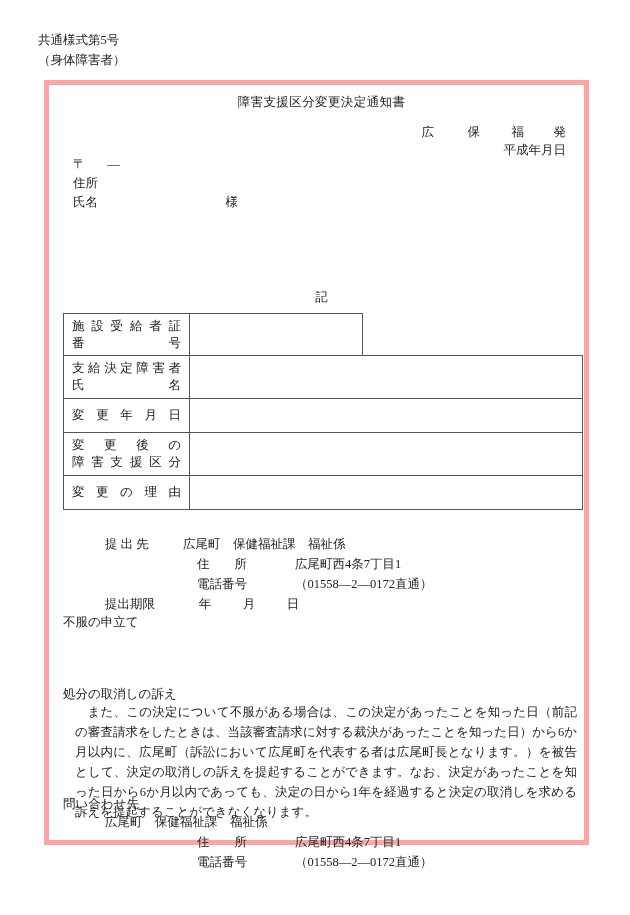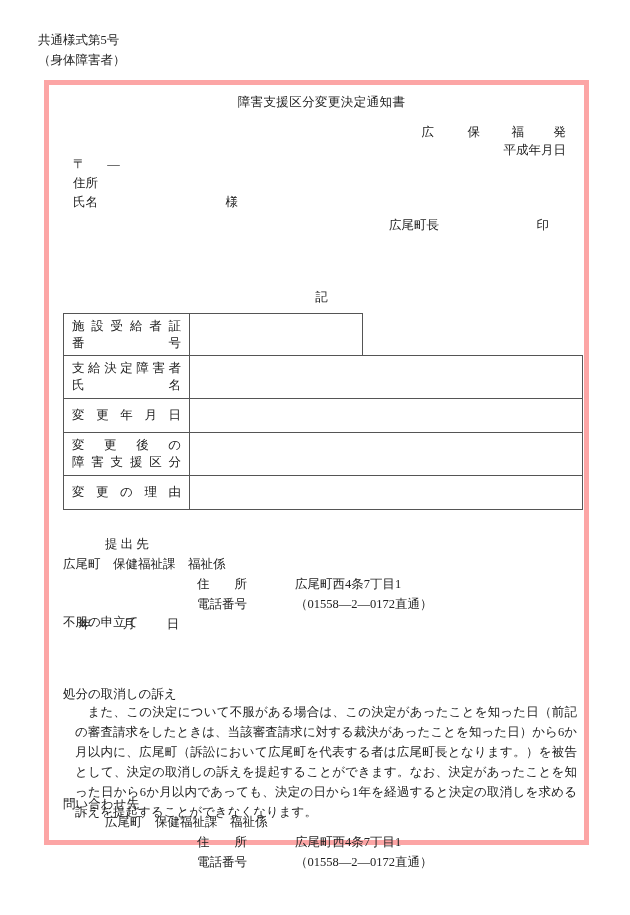--- a/index.html
+++ b/index.html
@@ -275,9 +275,6 @@
       </div>
     </div>
 
-    <div class="mayor-row">
-      <span>広尾町長</span><span class="mayor-seal">印</span>
-    </div>
 
 
     <div class="ki-mark">記</div>

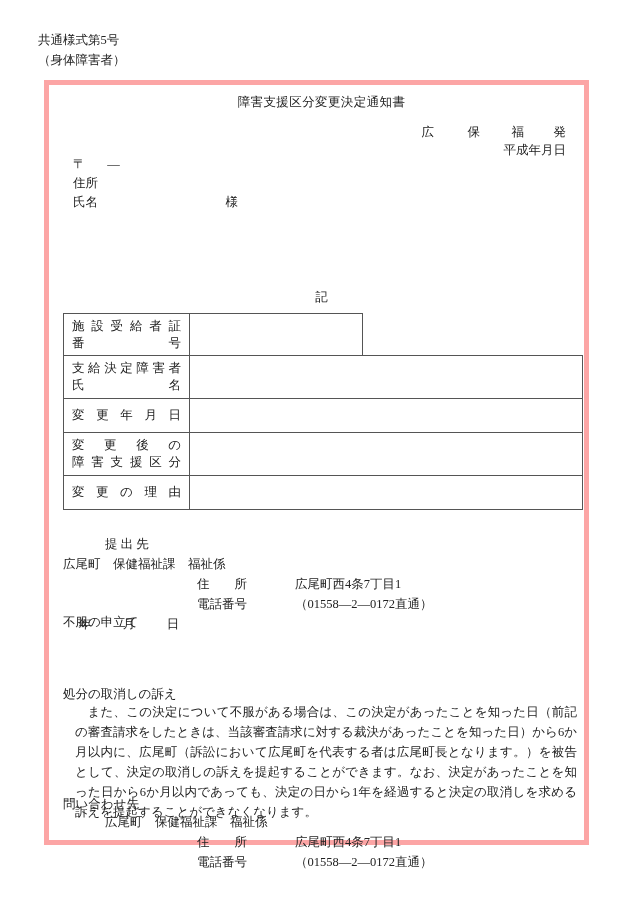--- a/index.html
+++ b/index.html
@@ -186,7 +186,6 @@
   .kv {
     display: flex;
     white-space: nowrap;
-    flex-direction: column;
   }
   .kv .k {
     display: inline-block;

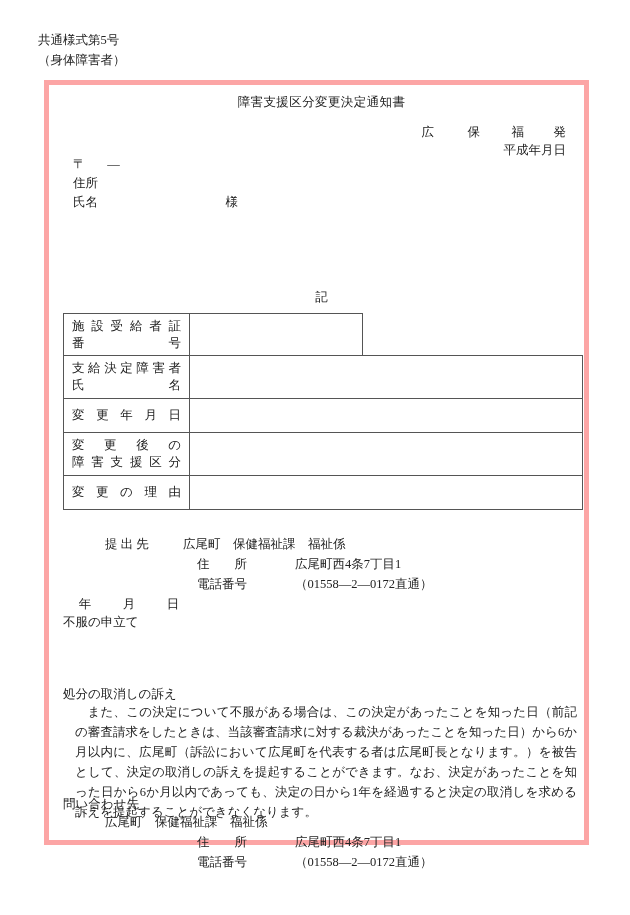--- a/index.html
+++ b/index.html
@@ -396,6 +396,7 @@
         <span class="v">（01558―2―0172直通）</span>
       </div>
       <div class="deadline">
+        <span class="k">提出期限</span>
         <span class="y">年</span>
         <span class="m">月</span>
         <span class="d">日</span>

